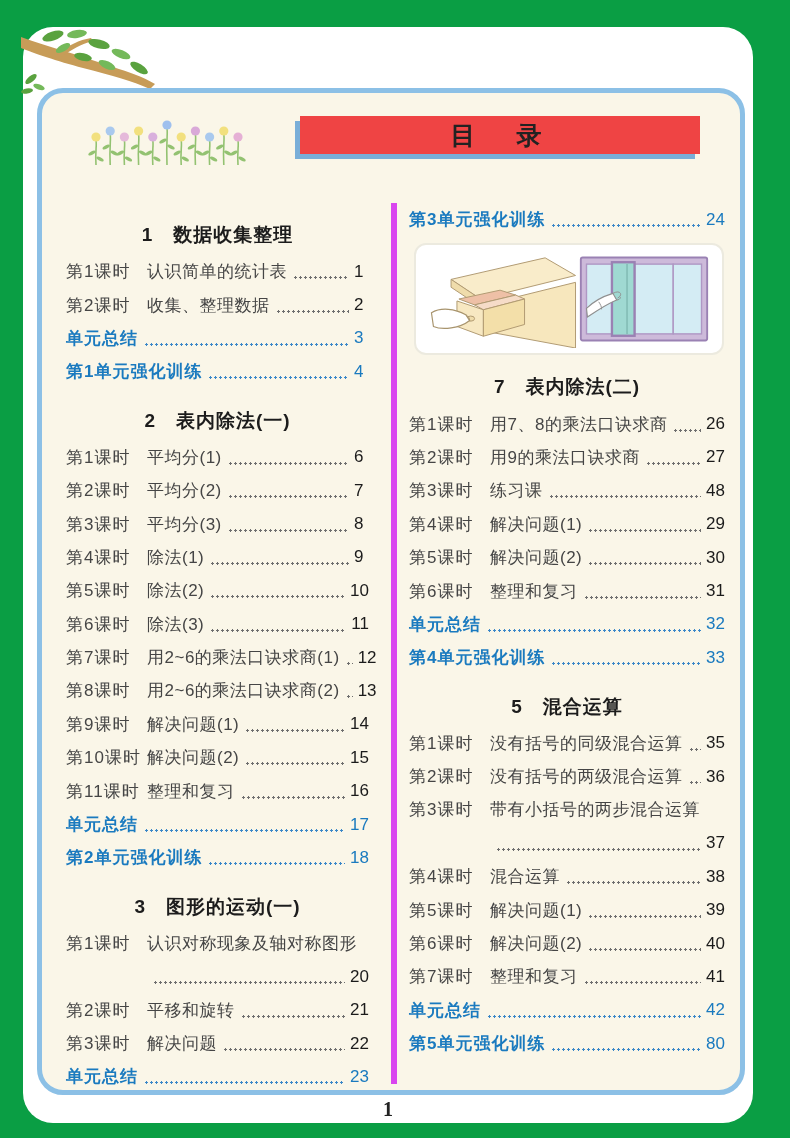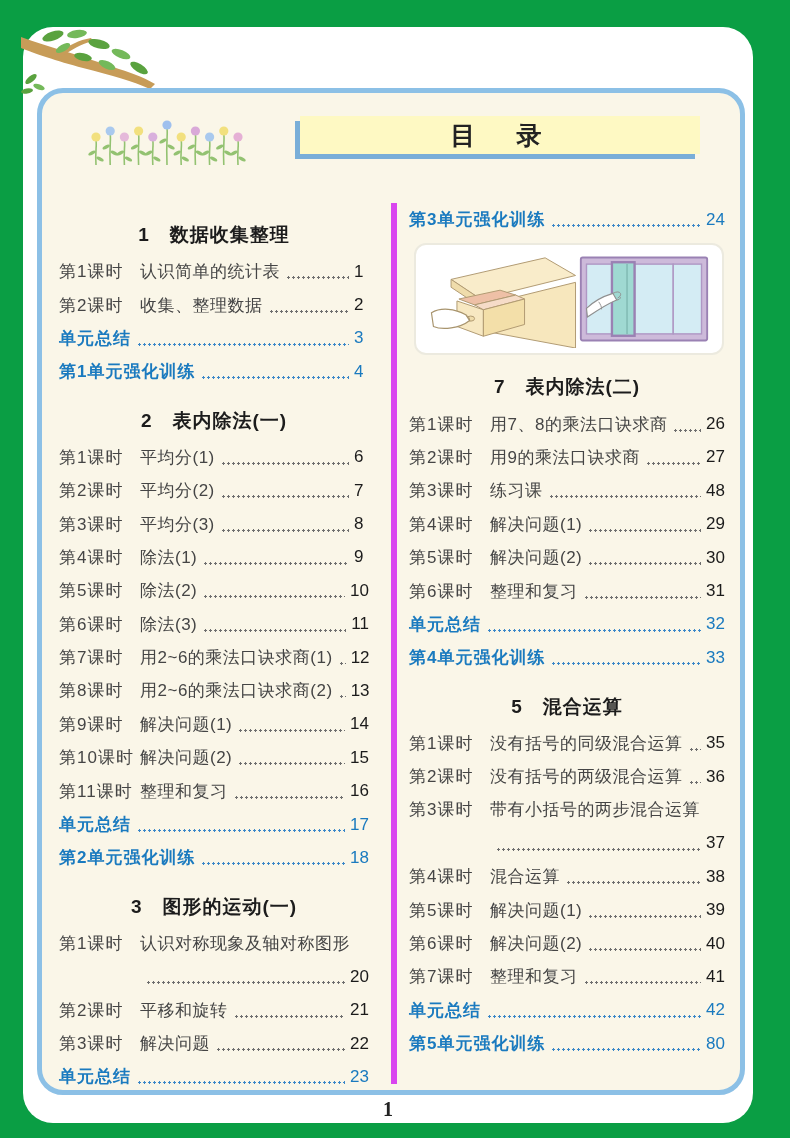--- a/index.html
+++ b/index.html
@@ -21,7 +21,7 @@
   .flowers{position:absolute;left:46px;top:24px;width:160px;height:52px;}
   .title-box{
     position:absolute;left:258px;top:23px;width:400px;height:38px;
-    background:#fef9c3;box-shadow:-5px 5px 0 #79aed8;
+    background:#ef4444;box-shadow:-5px 5px 0 #79aed8;
     display:flex;align-items:center;justify-content:center;
   }
   .title-box .title-text{

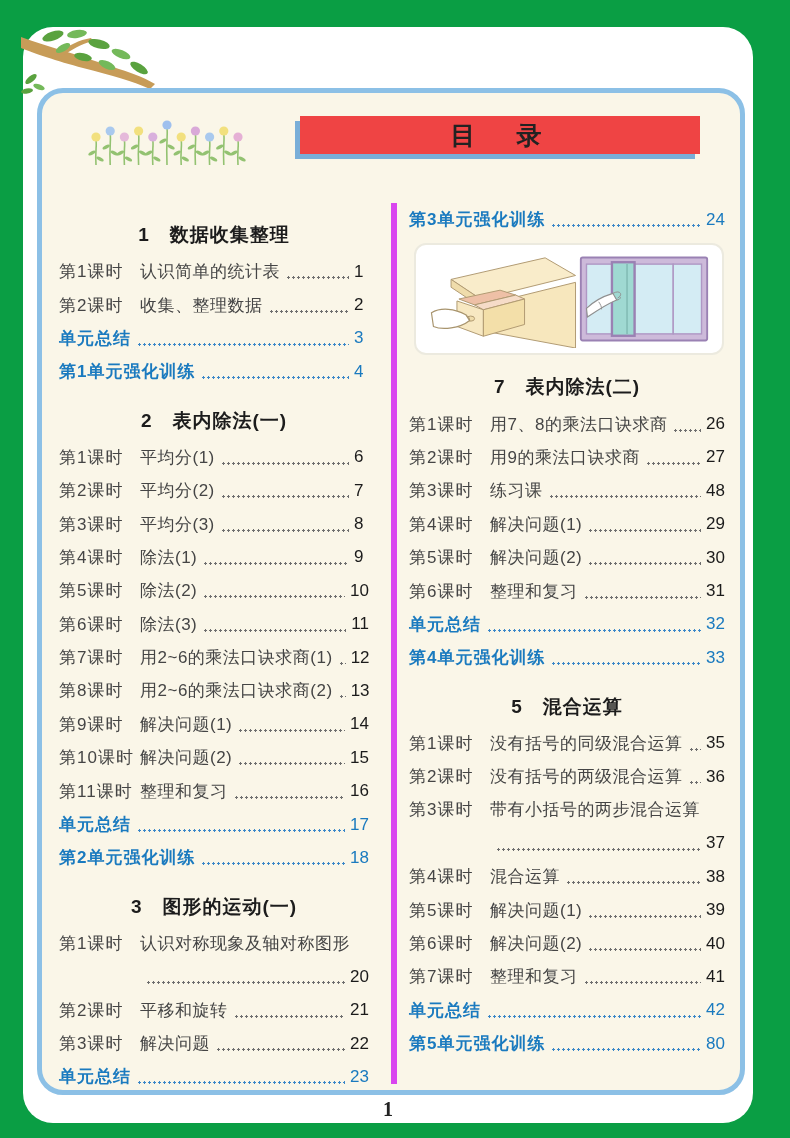--- a/index.html
+++ b/index.html
@@ -32,7 +32,7 @@
     display:flex;
   }
   .col{box-sizing:border-box;}
-  .col-left{width:353px;padding:0 22px 0 17px;}
+  .col-left{width:353px;padding:0 22px 0 24px;}
   .col-right{flex:1;border-left:6px solid #d946ef;padding:0 15px 0 12px;}
   .section-heading{
     text-align:center;font-weight:bold;font-size:19px;color:#1c1c1c;

